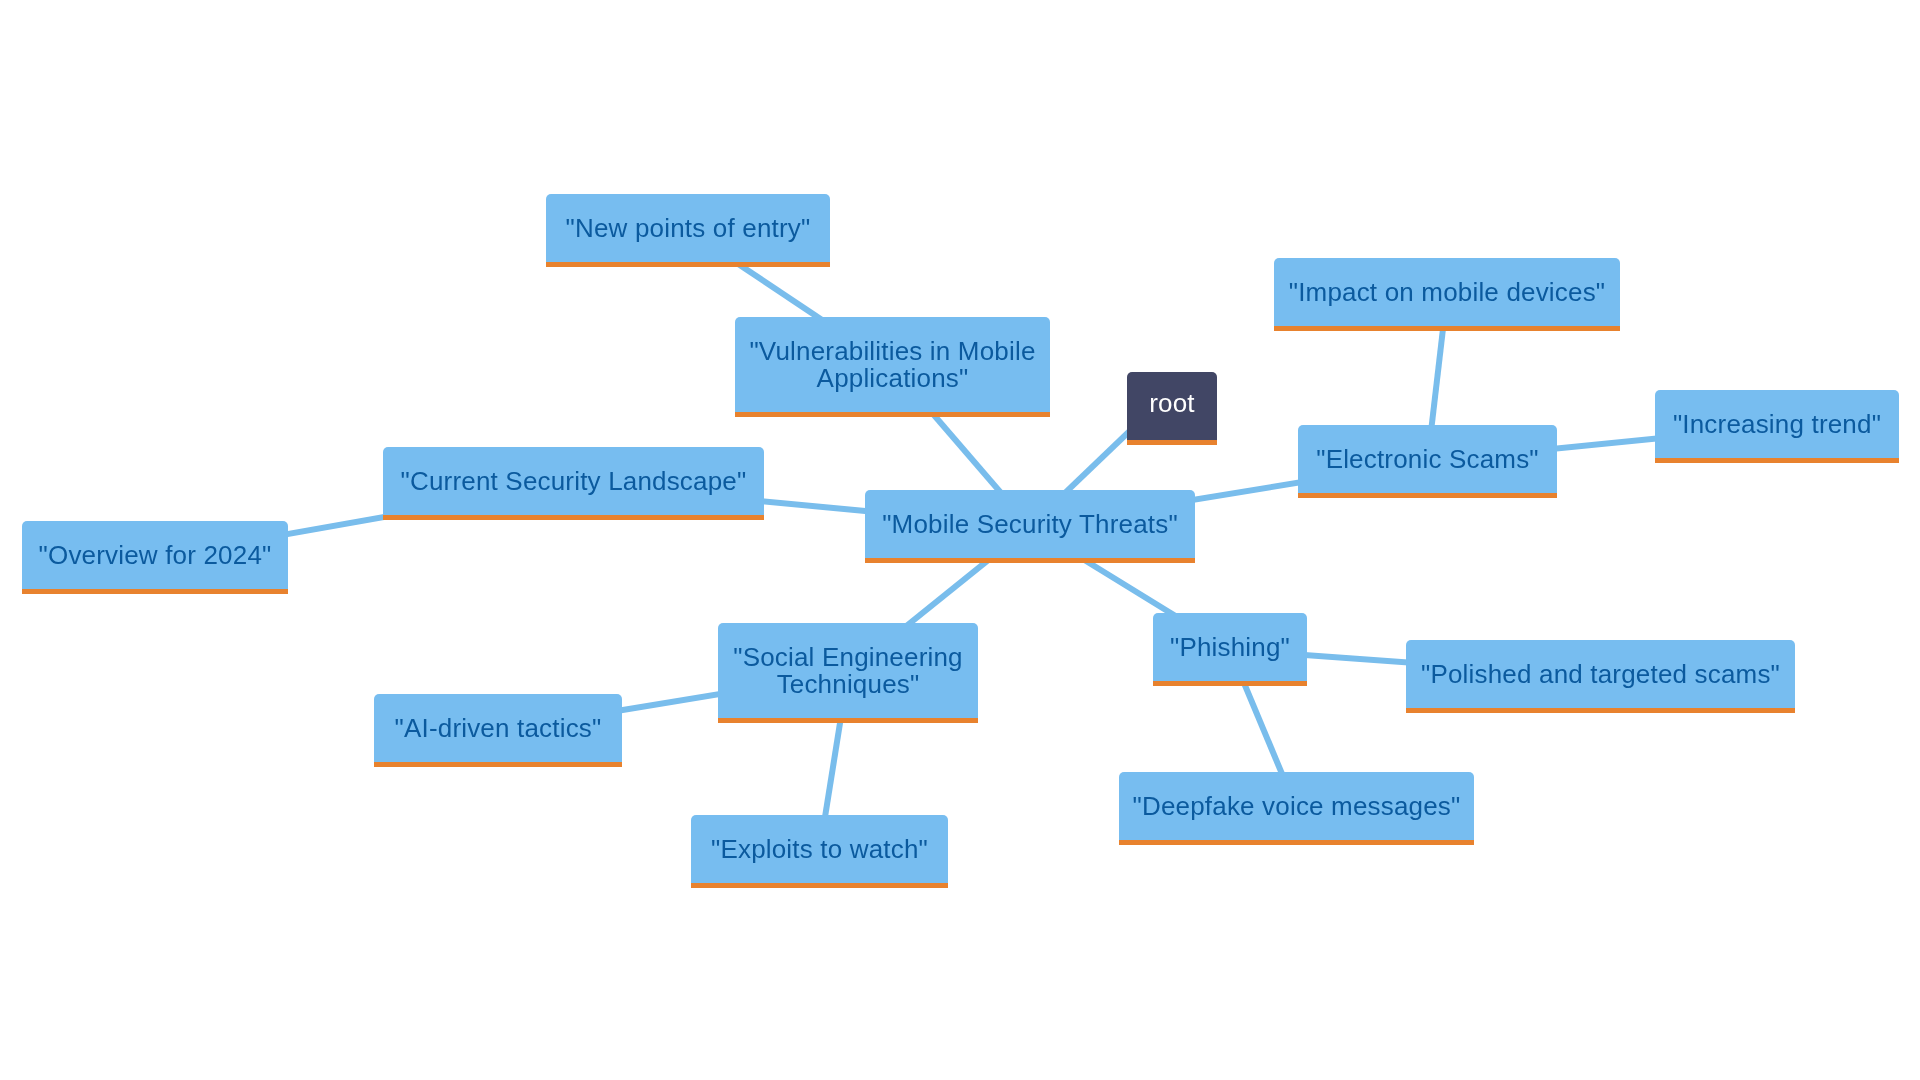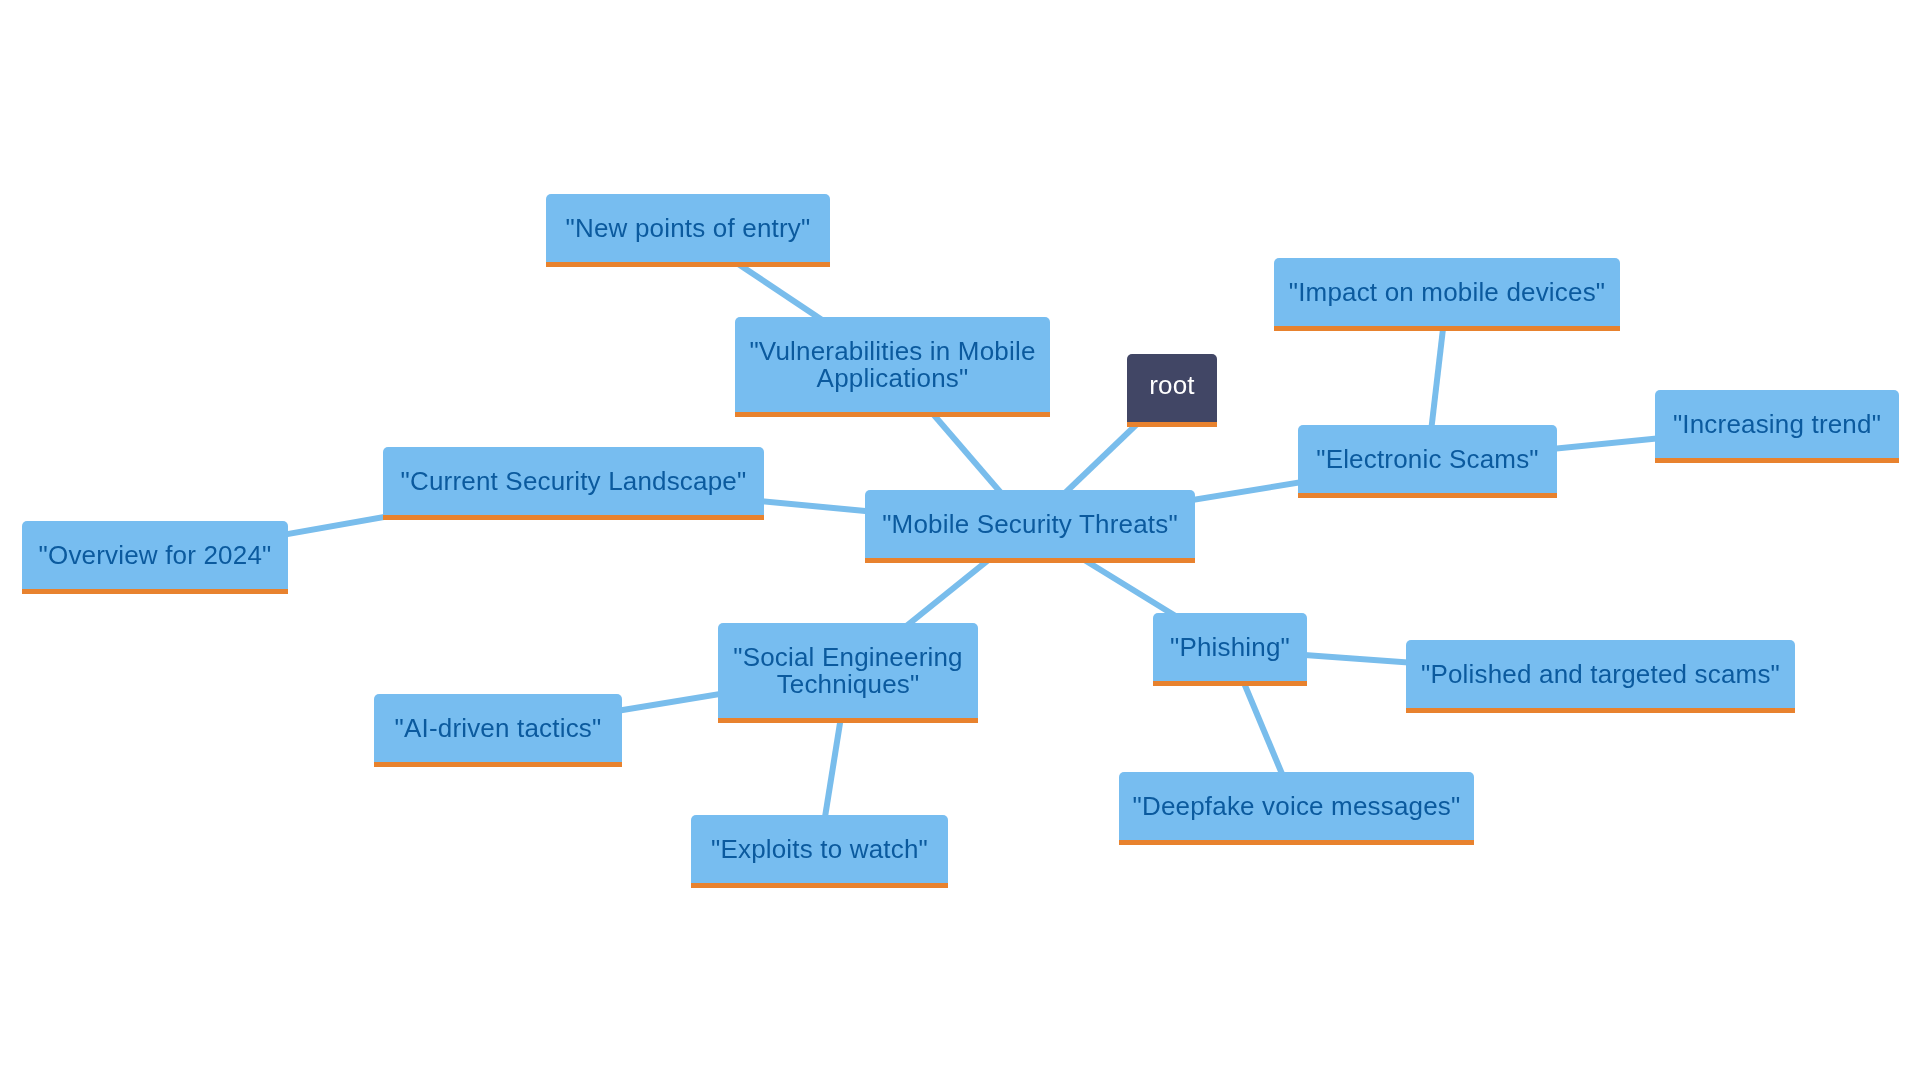--- a/index.html
+++ b/index.html
@@ -42,7 +42,7 @@
     <line x1="1230" y1="649.5" x2="1296.5" y2="808.5" stroke="#79bdec" stroke-width="6"></line>
   </svg>
 
-  <div class="node root-node" style="left: 1127px; top: 354px; width: 90px; height: 73px; background: rgb(65, 70, 101); color: rgb(255, 255, 255); font-size: 26px; padding-bottom: 11px; border-radius: 5px 5px 0px 0px;">
+  <div class="node root-node" style="left: 1127px; top: 372px; width: 90px; height: 73px; background: rgb(65, 70, 101); color: rgb(255, 255, 255); font-size: 26px; padding-bottom: 11px; border-radius: 5px 5px 0px 0px;">
     <span class="node-label">root</span>
     <span class="node-bar" style="background: rgb(232, 130, 46); height: 5px;"></span>
   </div>

